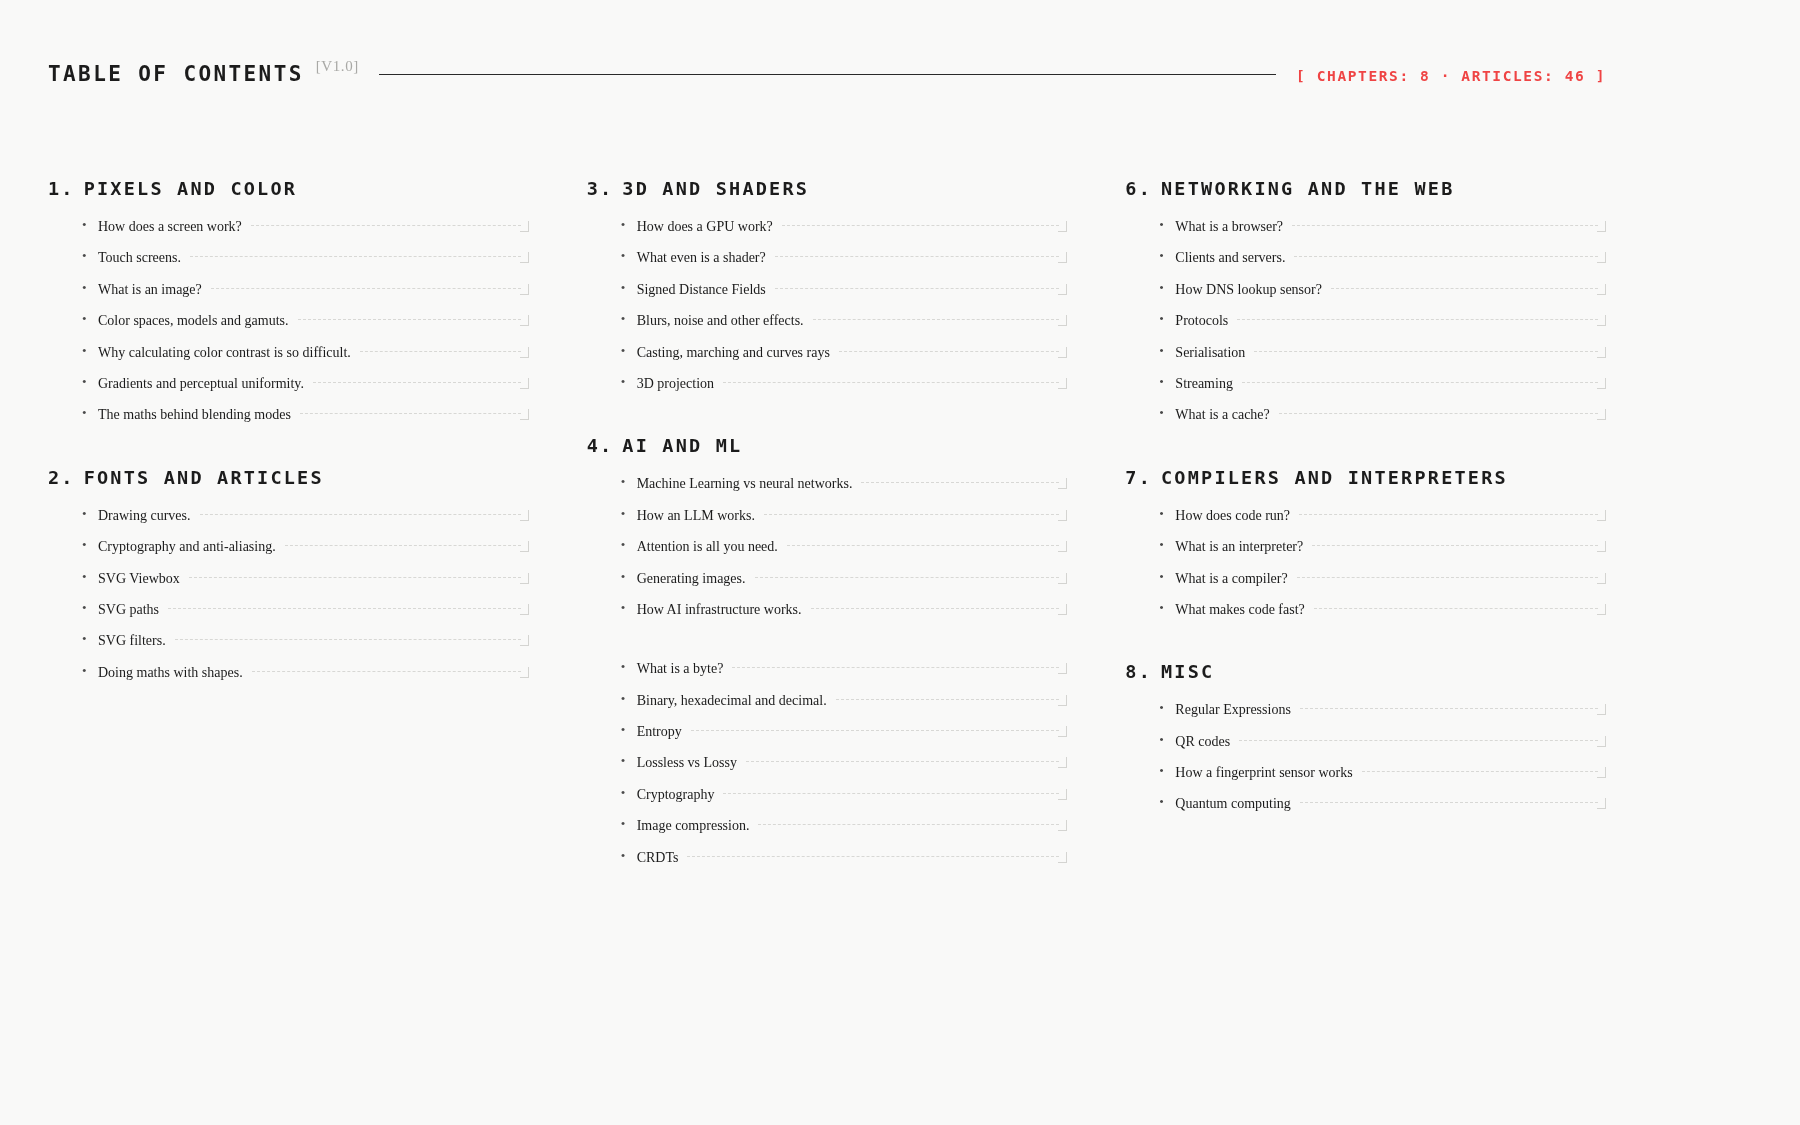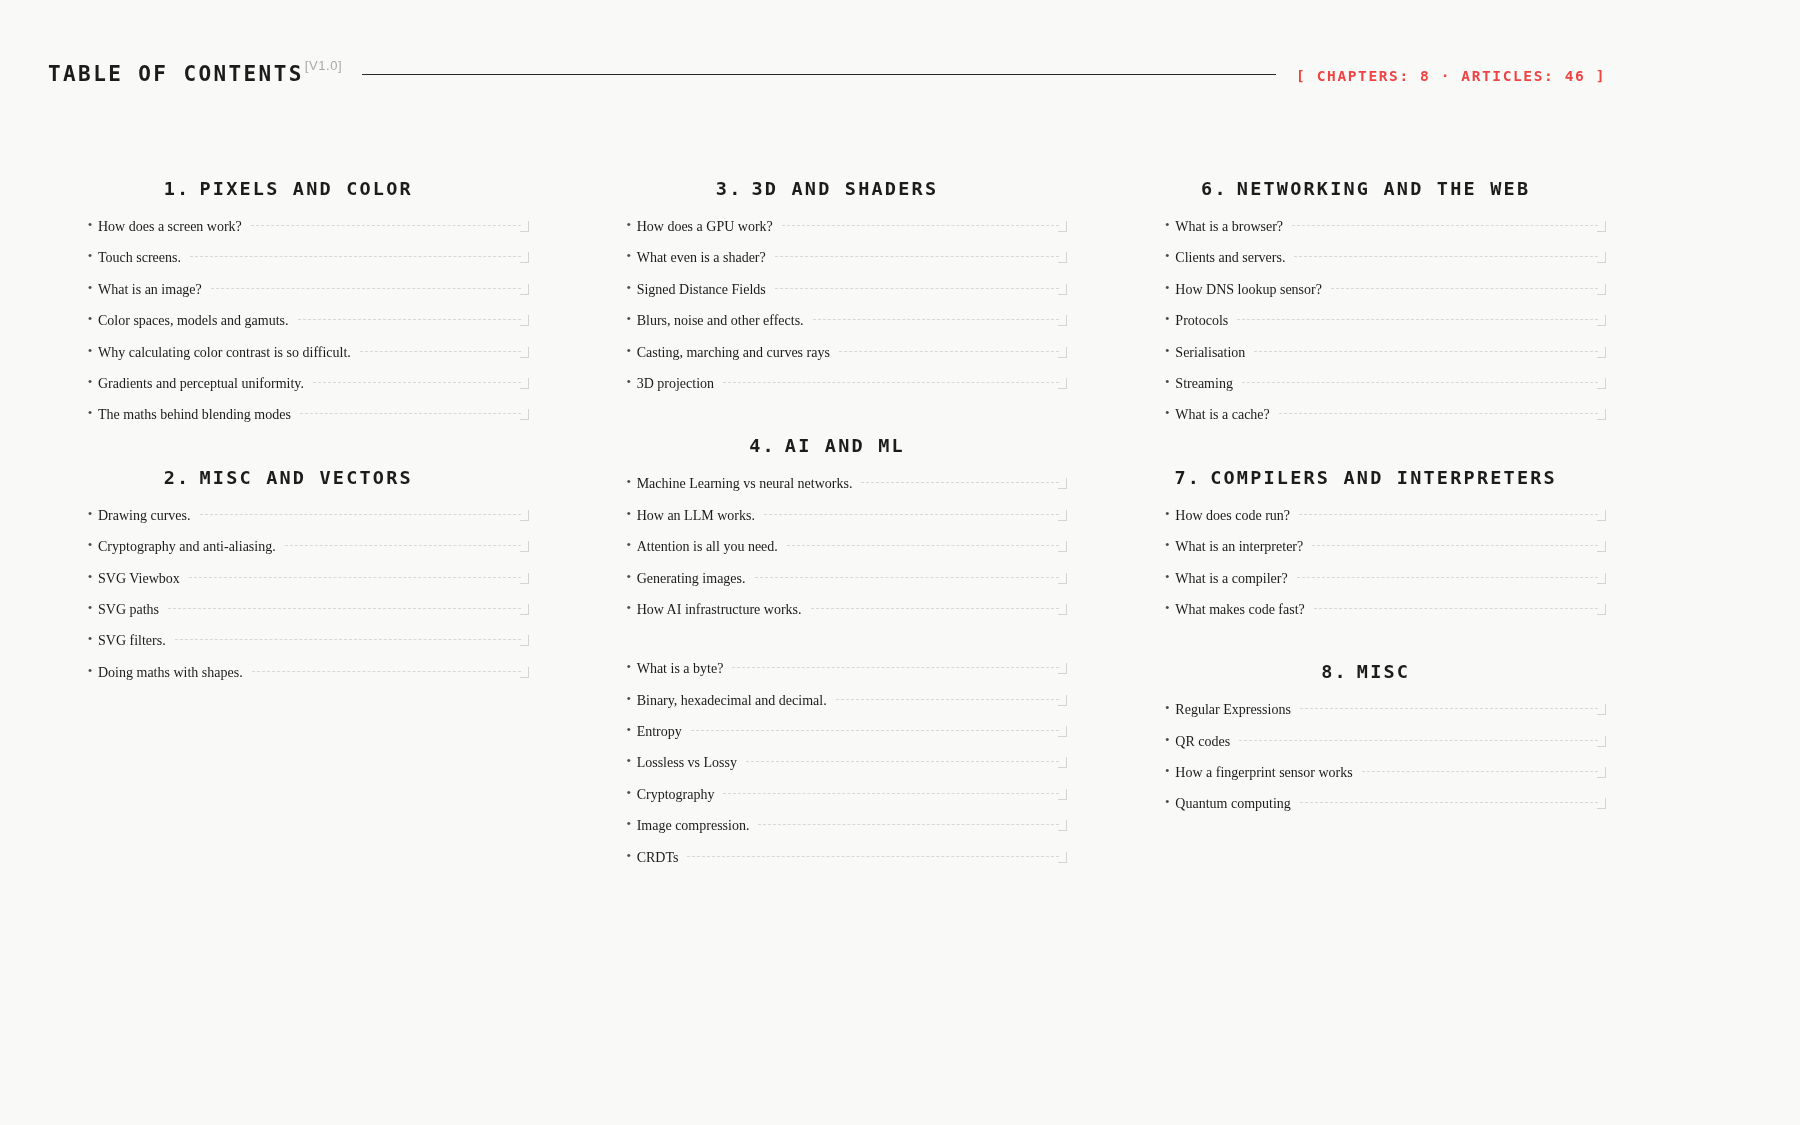--- a/index.html
+++ b/index.html
@@ -45,12 +45,12 @@
   }
 
   .toc-version {
-    font-family: Liberation Sans, sans-serif;
-    font-size: 13px;
+    font-family: Liberation Serif, serif;
+    font-size: 15px;
     font-weight: 400;
     letter-spacing: 0.6px;
     color: #a9a9a6;
-    margin-left: 1px;
+    margin-left: 12px;
     align-self: flex-start;
     position: relative;
     top: -4px;

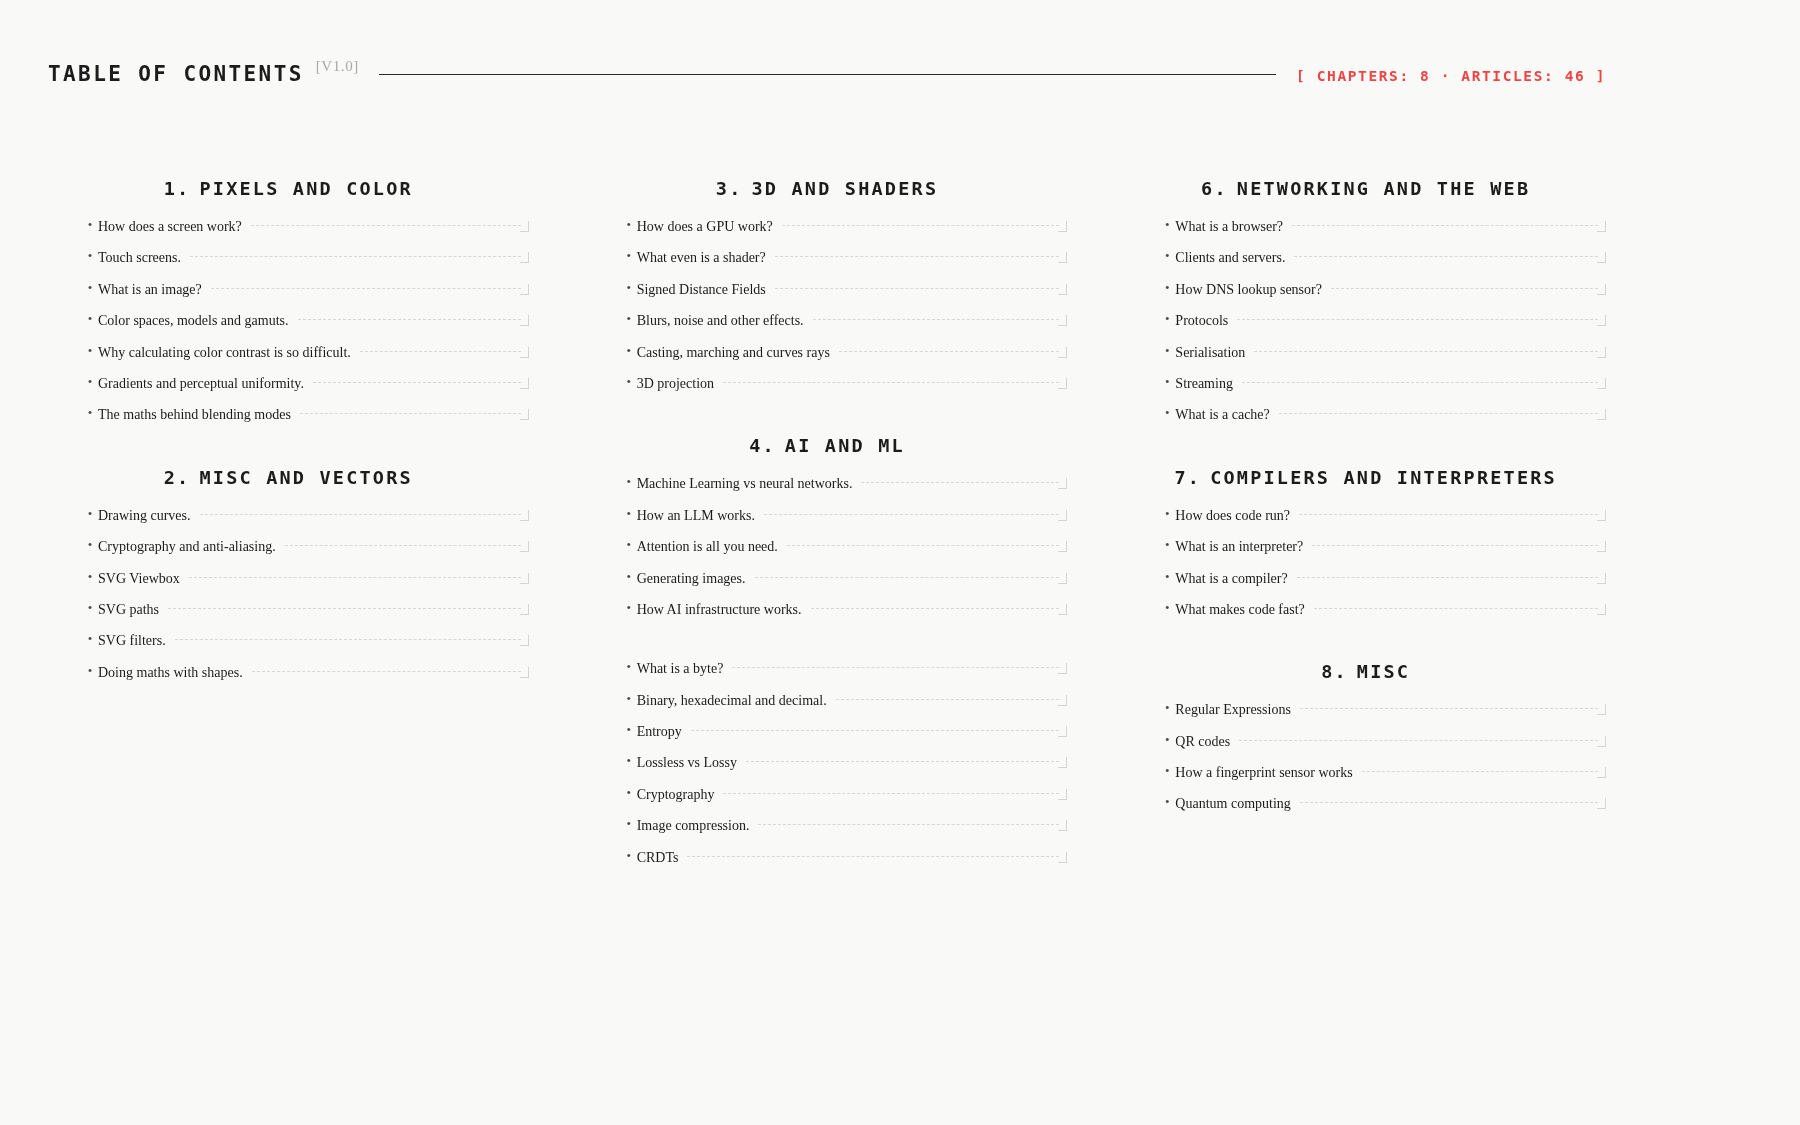--- a/index.html
+++ b/index.html
@@ -84,7 +84,6 @@
     display: flex;
     gap: 58px;
     align-items: flex-start;
-    text-align: center;
   }
 
   .column {

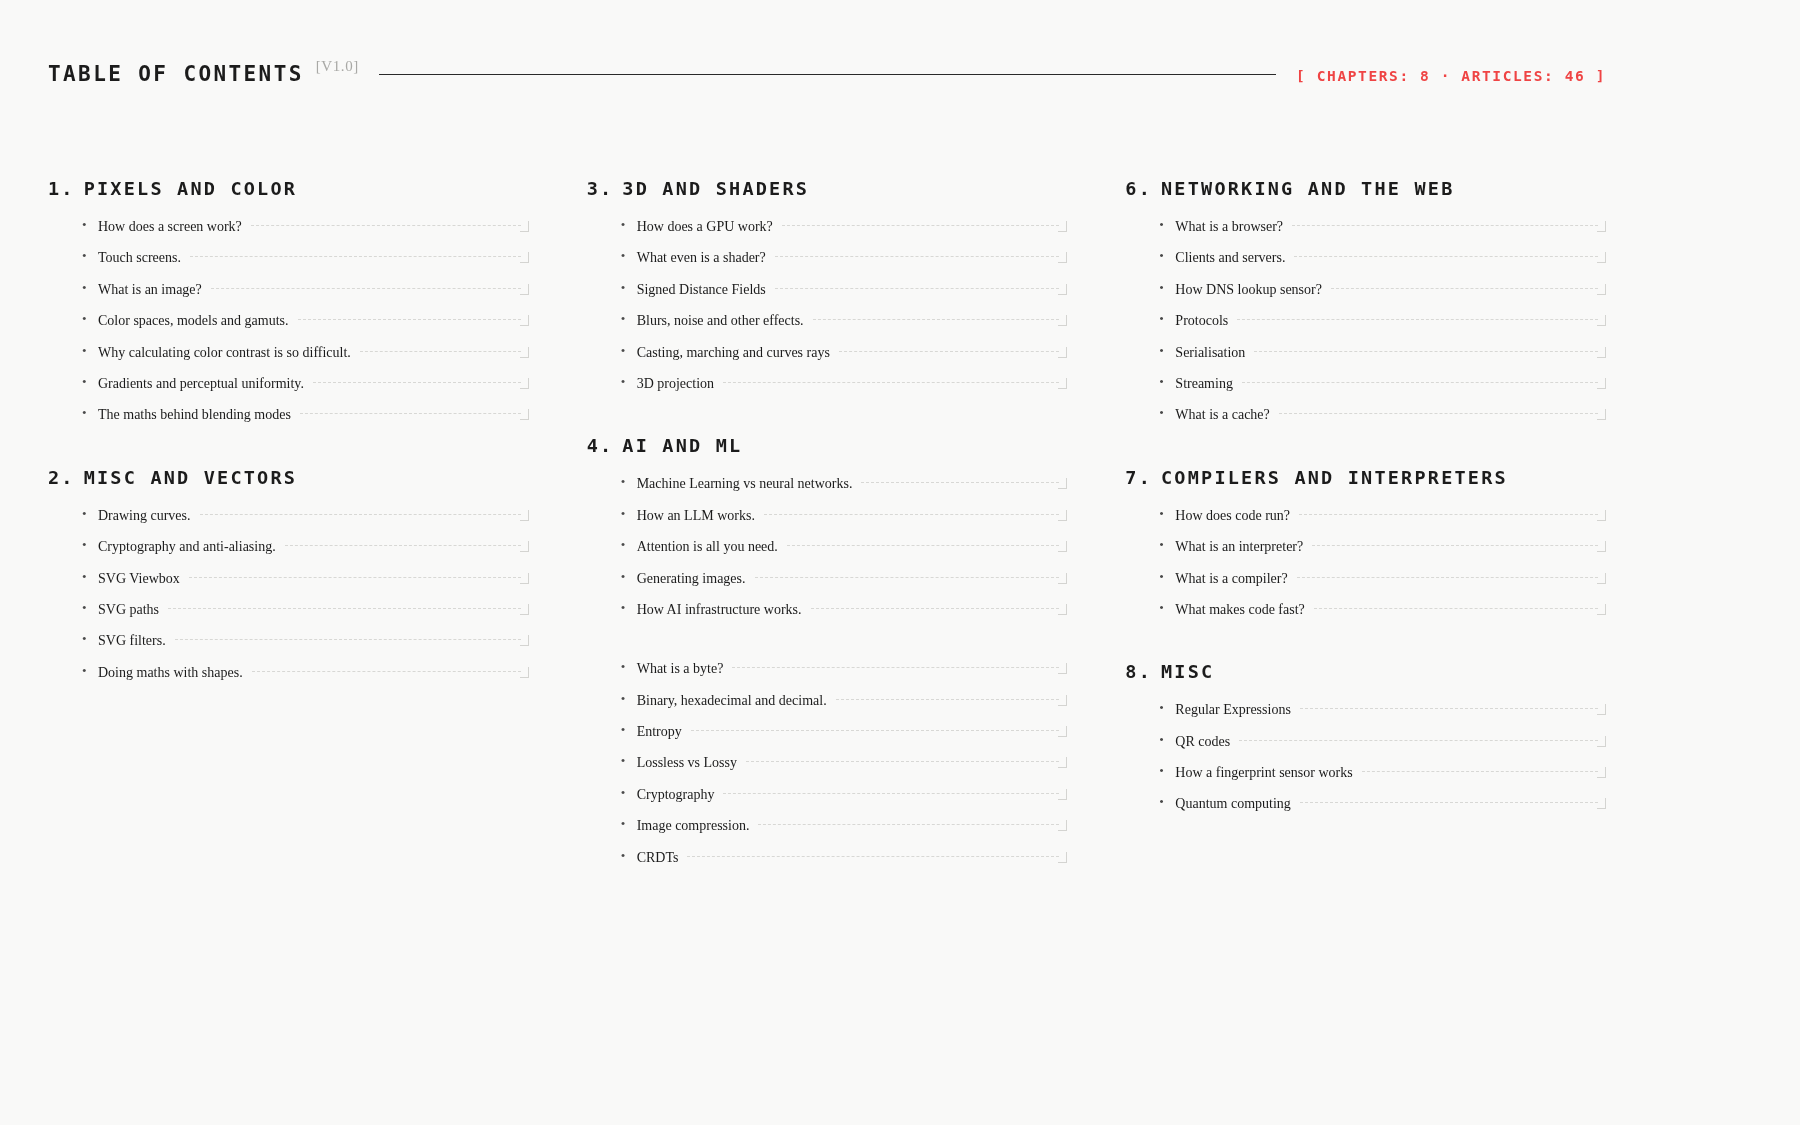--- a/index.html
+++ b/index.html
@@ -239,7 +239,7 @@
           </ul>
         </div>
         <div class="chapter">
-          <div class="chapter-heading"><span class="chapter-num">2.</span><span>MISC AND VECTORS</span></div>
+          <div class="chapter-heading"><span class="chapter-num">2.</span><span>FONTS AND ARTICLES</span></div>
           <ul class="article-list">
             <li class="article-item">
               <span class="article-bullet">•</span>

